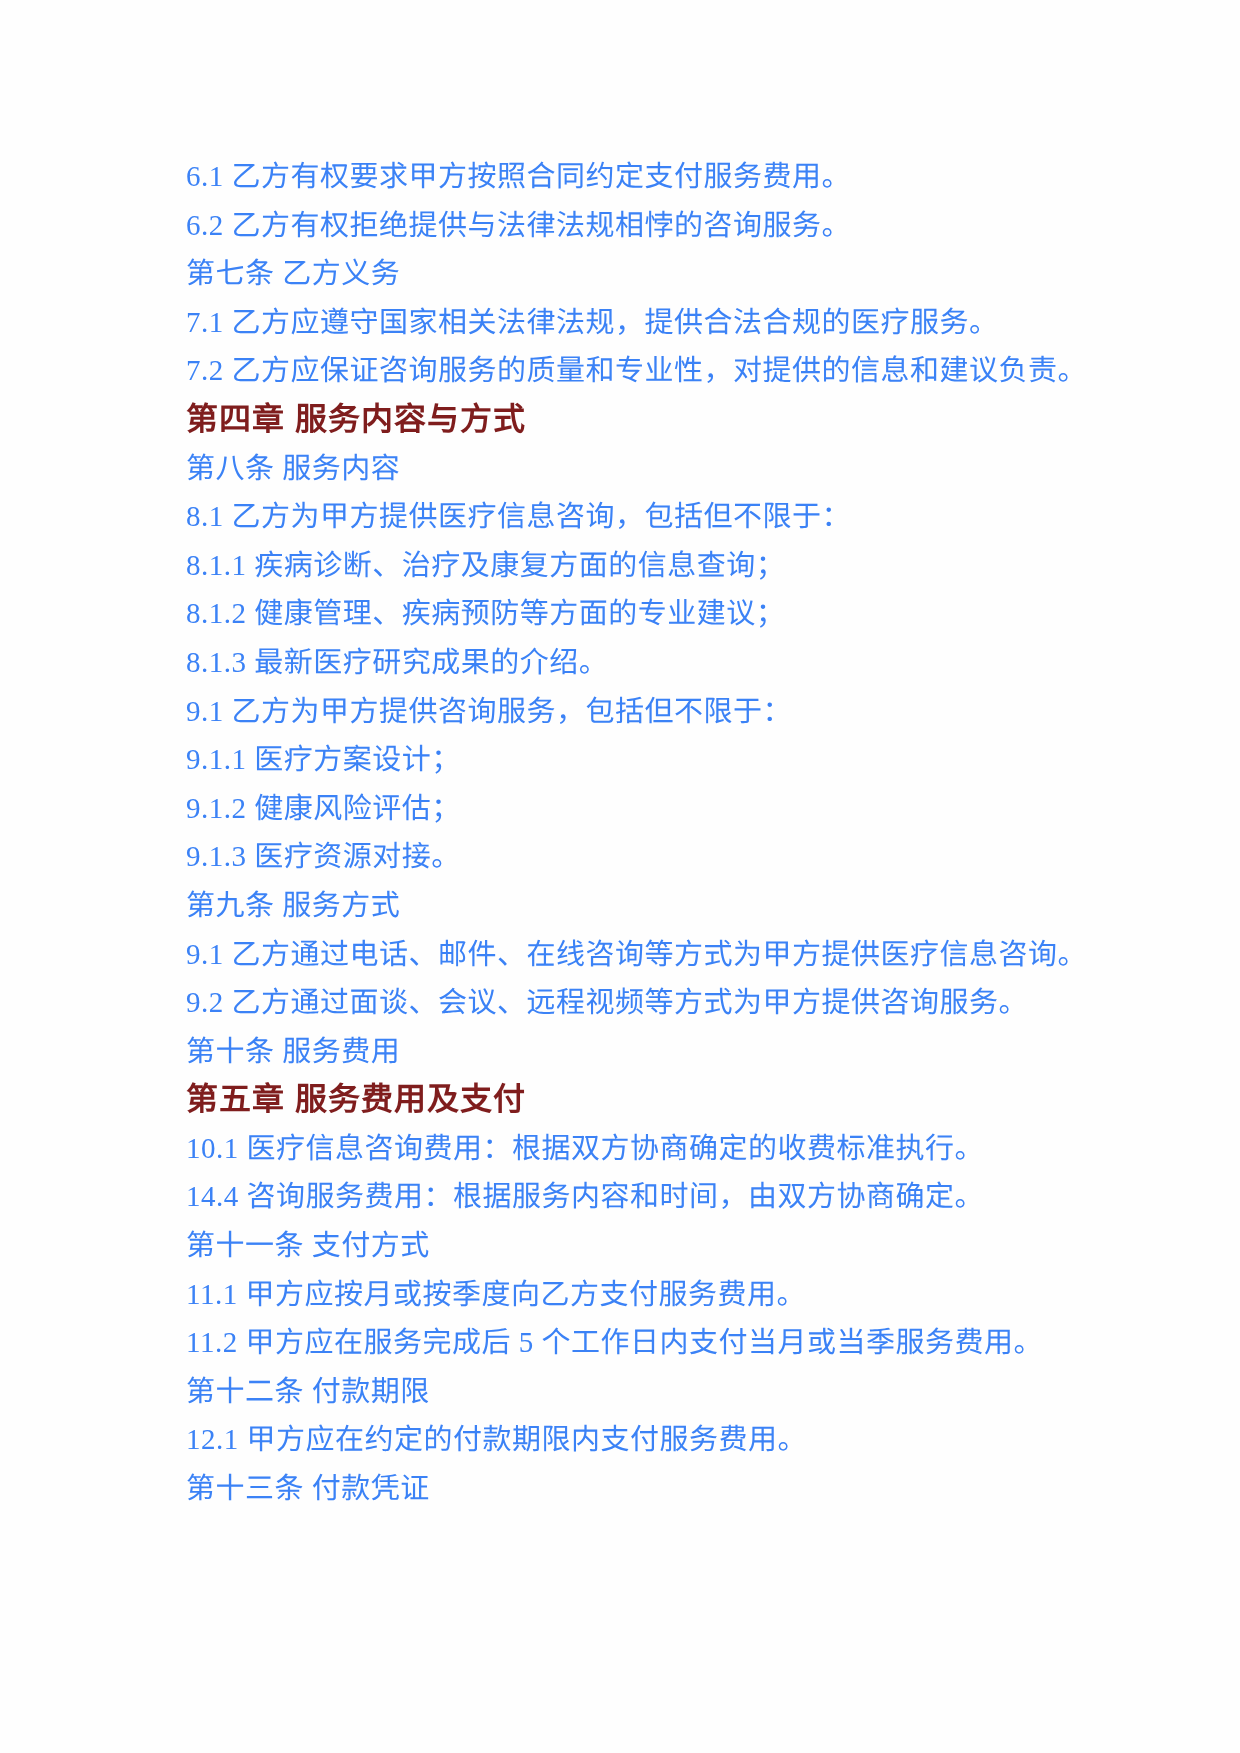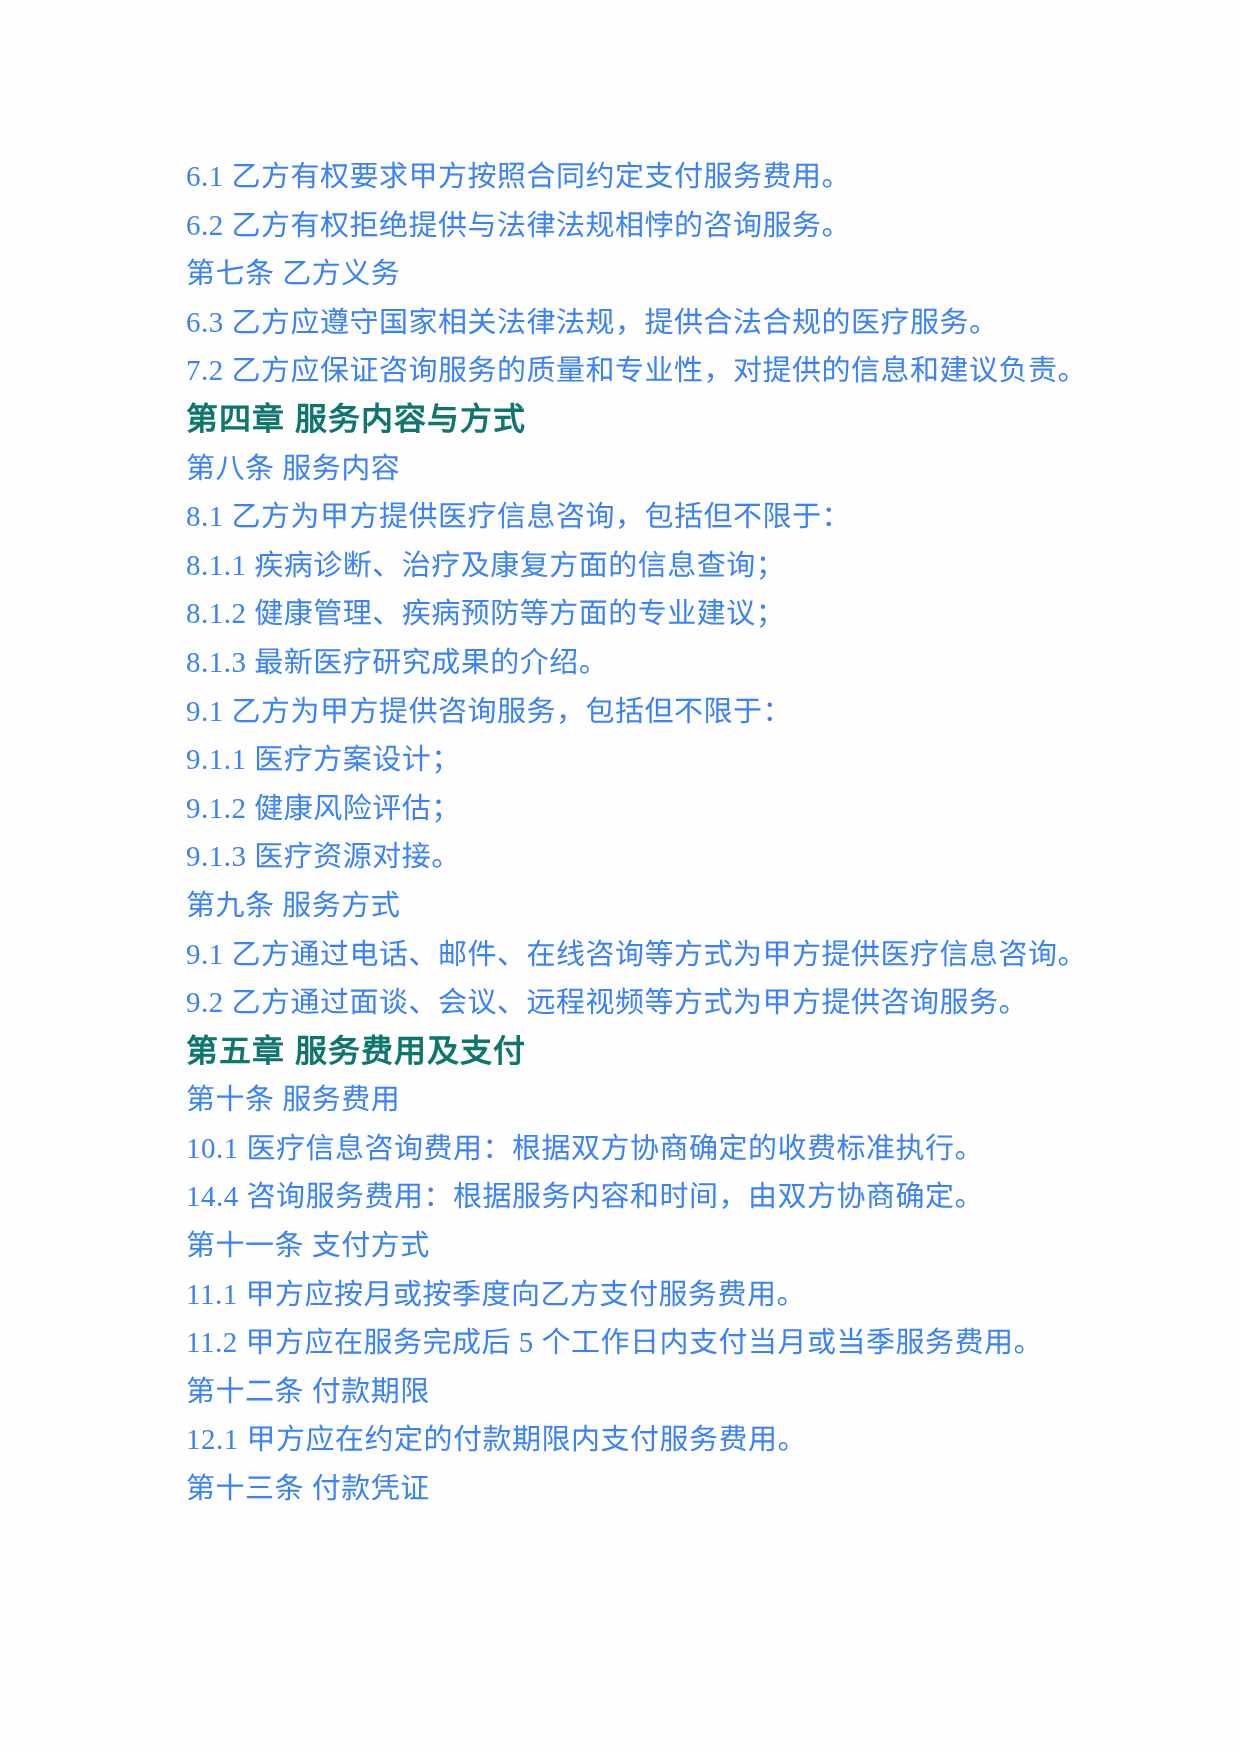--- a/index.html
+++ b/index.html
@@ -46,7 +46,7 @@
       <p class="para body">6.1 乙方有权要求甲方按照合同约定支付服务费用。</p>
       <p class="para body">6.2 乙方有权拒绝提供与法律法规相悖的咨询服务。</p>
       <p class="para body">第七条 乙方义务</p>
-      <p class="para body">6.3 乙方应遵守国家相关法律法规，提供合法合规的医疗服务。</p>
+      <p class="para body">7.1 乙方应遵守国家相关法律法规，提供合法合规的医疗服务。</p>
       <p class="para body">7.2 乙方应保证咨询服务的质量和专业性，对提供的信息和建议负责。</p>
       <p class="para chapter">第四章 服务内容与方式</p>
       <p class="para body">第八条 服务内容</p>

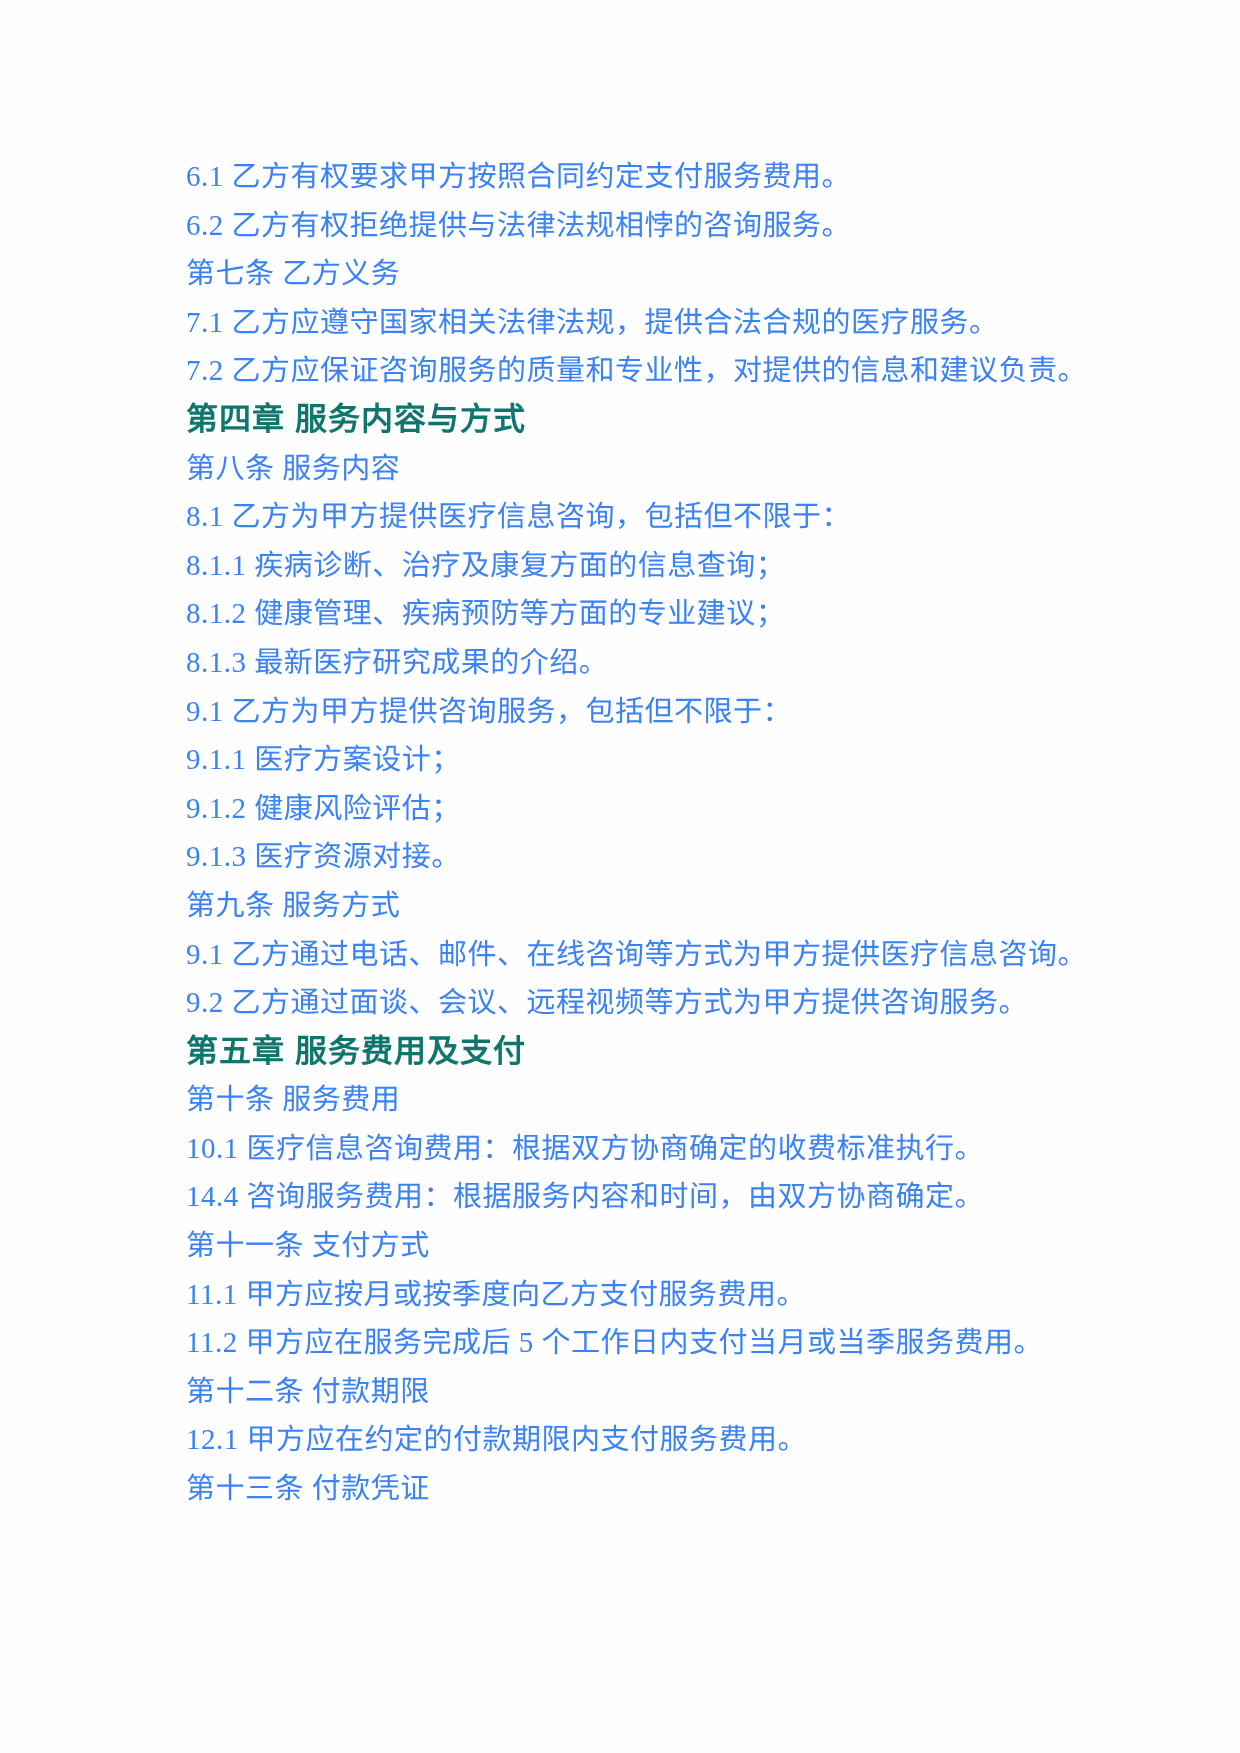--- a/index.html
+++ b/index.html
@@ -34,7 +34,7 @@
     font-family: "Liberation Sans", "DejaVu Sans", sans-serif;
     font-weight: 700;
     font-size: 32px;
-    color: #0f766e;
+    color: #7f1d1d;
     letter-spacing: 1px;
   }
 </style>

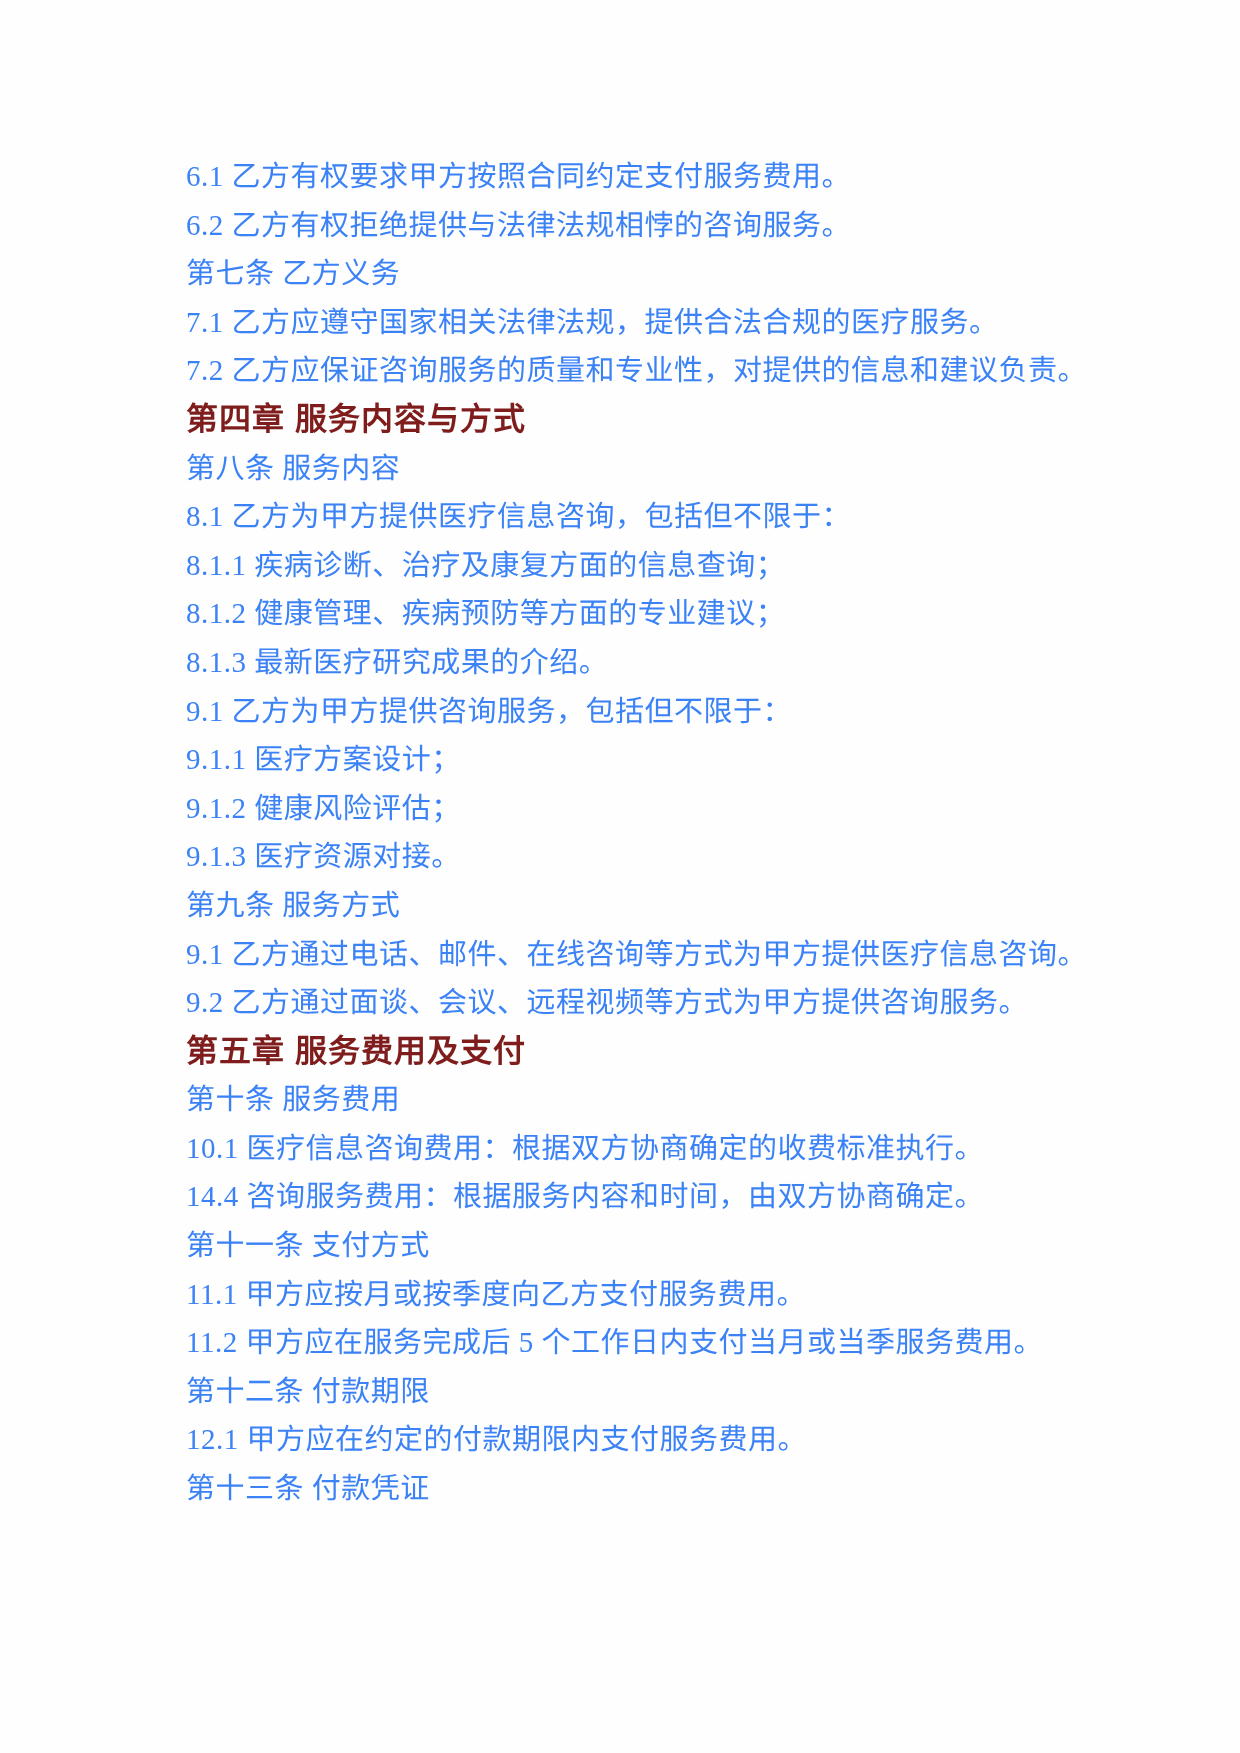--- a/index.html
+++ b/index.html
@@ -61,8 +61,8 @@
       <p class="para body">第九条 服务方式</p>
       <p class="para body">9.1 乙方通过电话、邮件、在线咨询等方式为甲方提供医疗信息咨询。</p>
       <p class="para body">9.2 乙方通过面谈、会议、远程视频等方式为甲方提供咨询服务。</p>
+      <p class="para body">第十条 服务费用</p>
       <p class="para chapter">第五章 服务费用及支付</p>
-      <p class="para body">第十条 服务费用</p>
       <p class="para body">10.1 医疗信息咨询费用：根据双方协商确定的收费标准执行。</p>
       <p class="para body">14.4 咨询服务费用：根据服务内容和时间，由双方协商确定。</p>
       <p class="para body">第十一条 支付方式</p>

